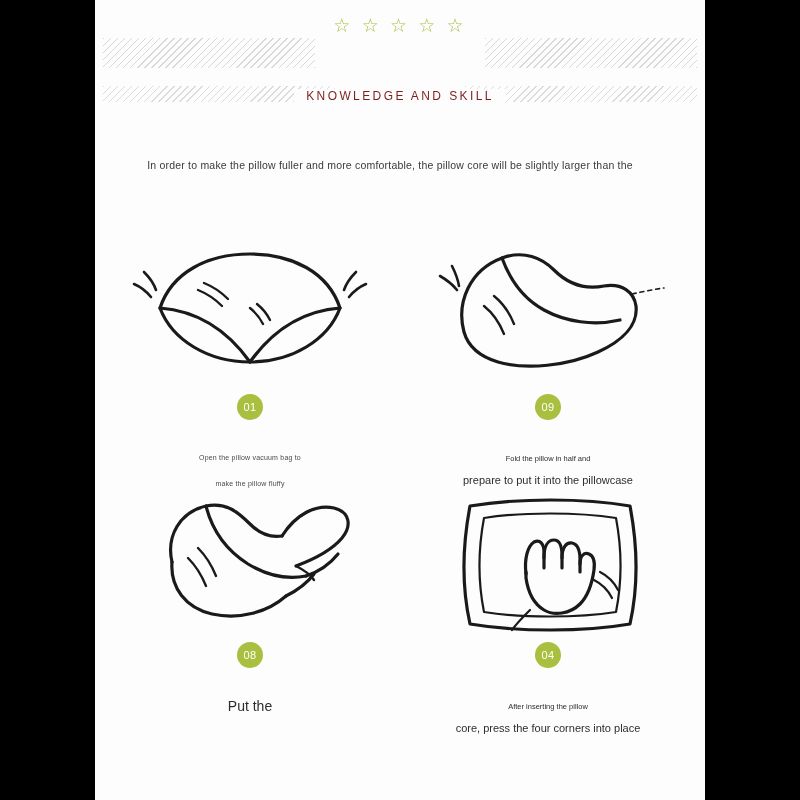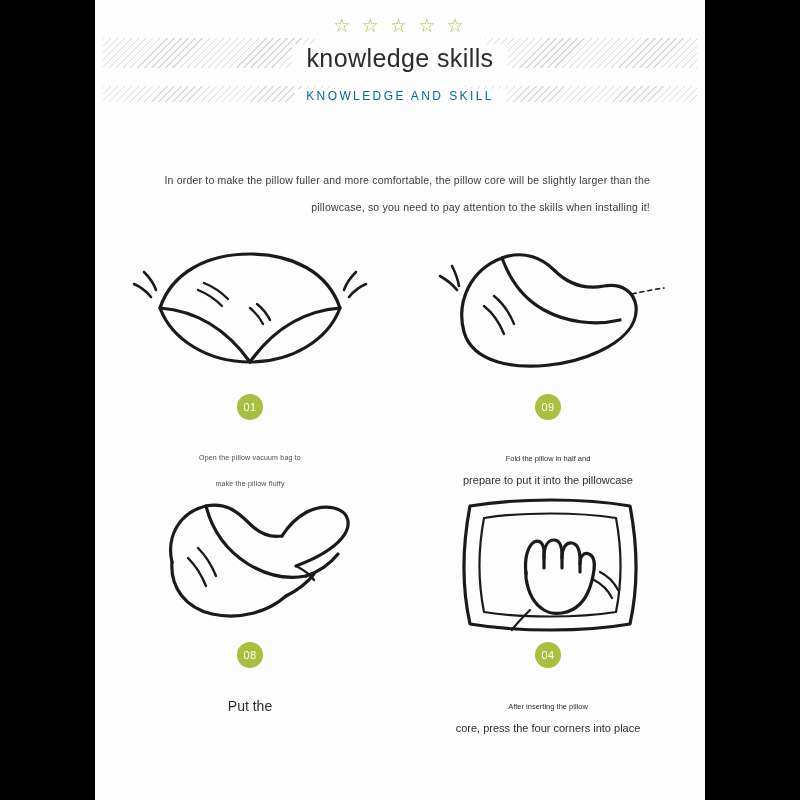--- a/index.html
+++ b/index.html
@@ -166,7 +166,6 @@
   <div class="hatch-right2"></div>
 
   <div class="stars">☆ ☆ ☆ ☆ ☆</div>
-  <div class="title"><span>knowledge skills</span></div>
   <div class="subtitle"><span>KNOWLEDGE AND SKILL</span></div>
 
   <div class="intro">

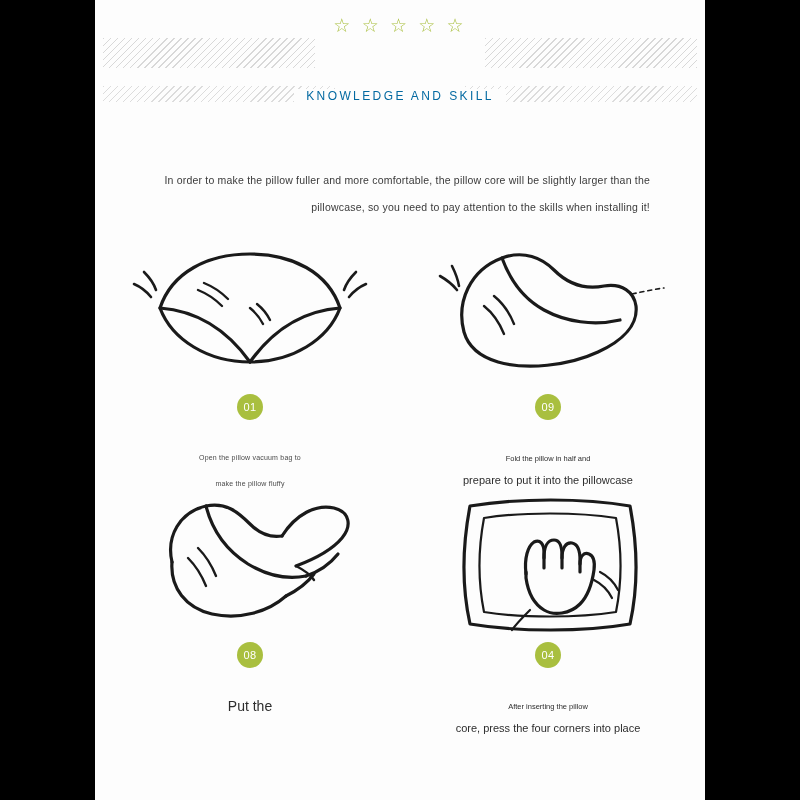--- a/index.html
+++ b/index.html
@@ -77,7 +77,7 @@
     text-align: center;
     font-size: 12px;
     letter-spacing: 2.4px;
-    color: #0369a1;
+    color: #7f1d1d;
   }
   .subtitle span {
     background: #fdfdfd;

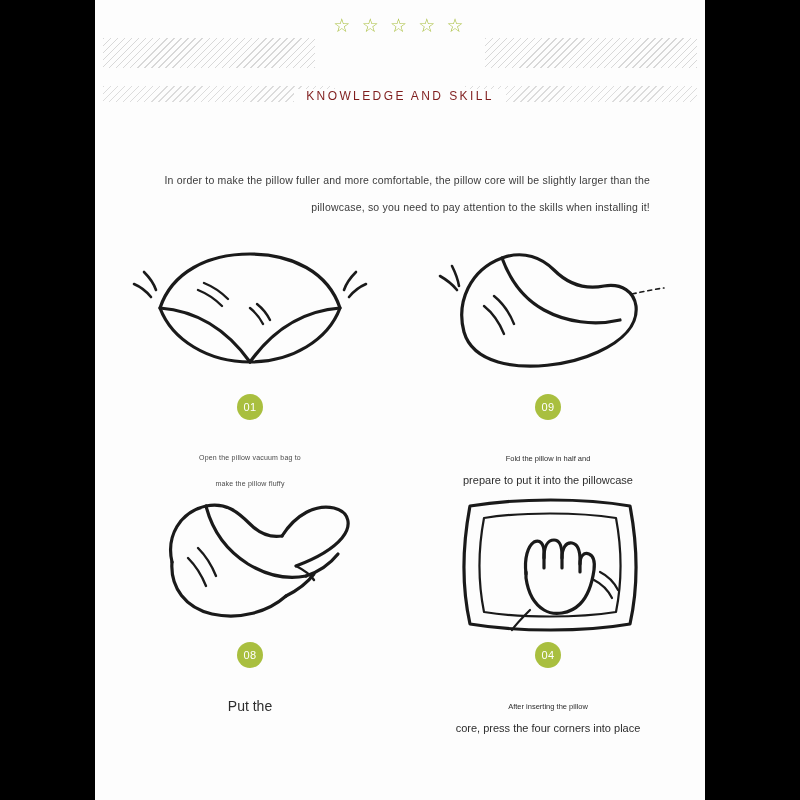--- a/index.html
+++ b/index.html
@@ -88,14 +88,13 @@
   .intro {
     position: absolute;
     top: 152px;
-    left: 55px;
+    left: 45px;
     width: 500px;
-    text-align: right;
+    text-align: center;
     font-size: 10.5px;
     color: #3a3a3a;
     line-height: 2.6;
     letter-spacing: 0.2px;
-    margin-top: 15px;
   }
 
   

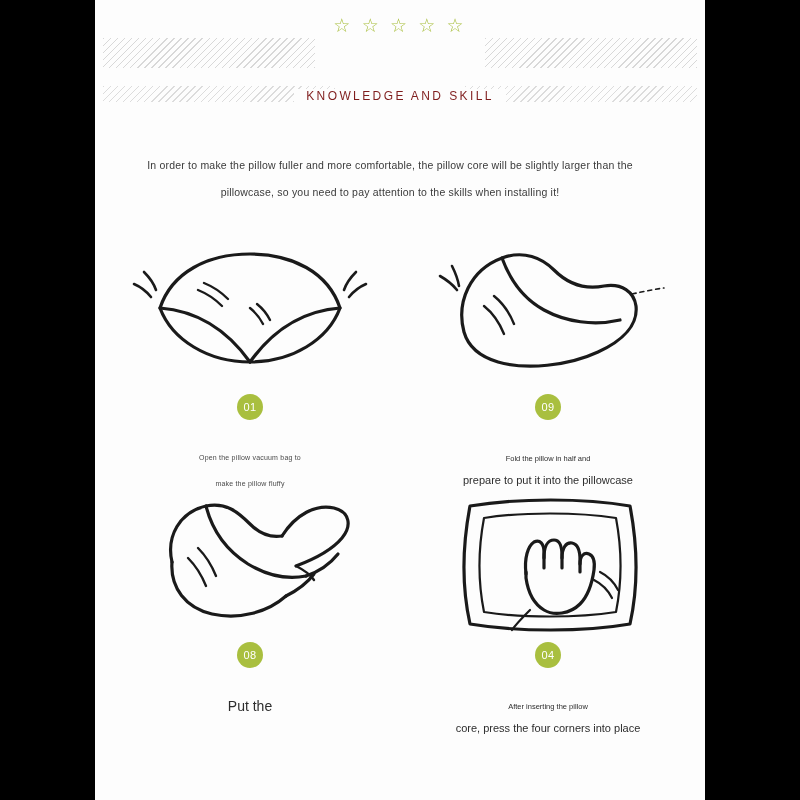--- a/index.html
+++ b/index.html
@@ -169,7 +169,6 @@
 
   <div class="intro">
     <div>In order to make the pillow fuller and more comfortable, the pillow core will be slightly larger than the</div>
-    <div>pillowcase, so you need to pay attention to the skills when installing it!</div>
   </div>
 
   <div class="steps">

